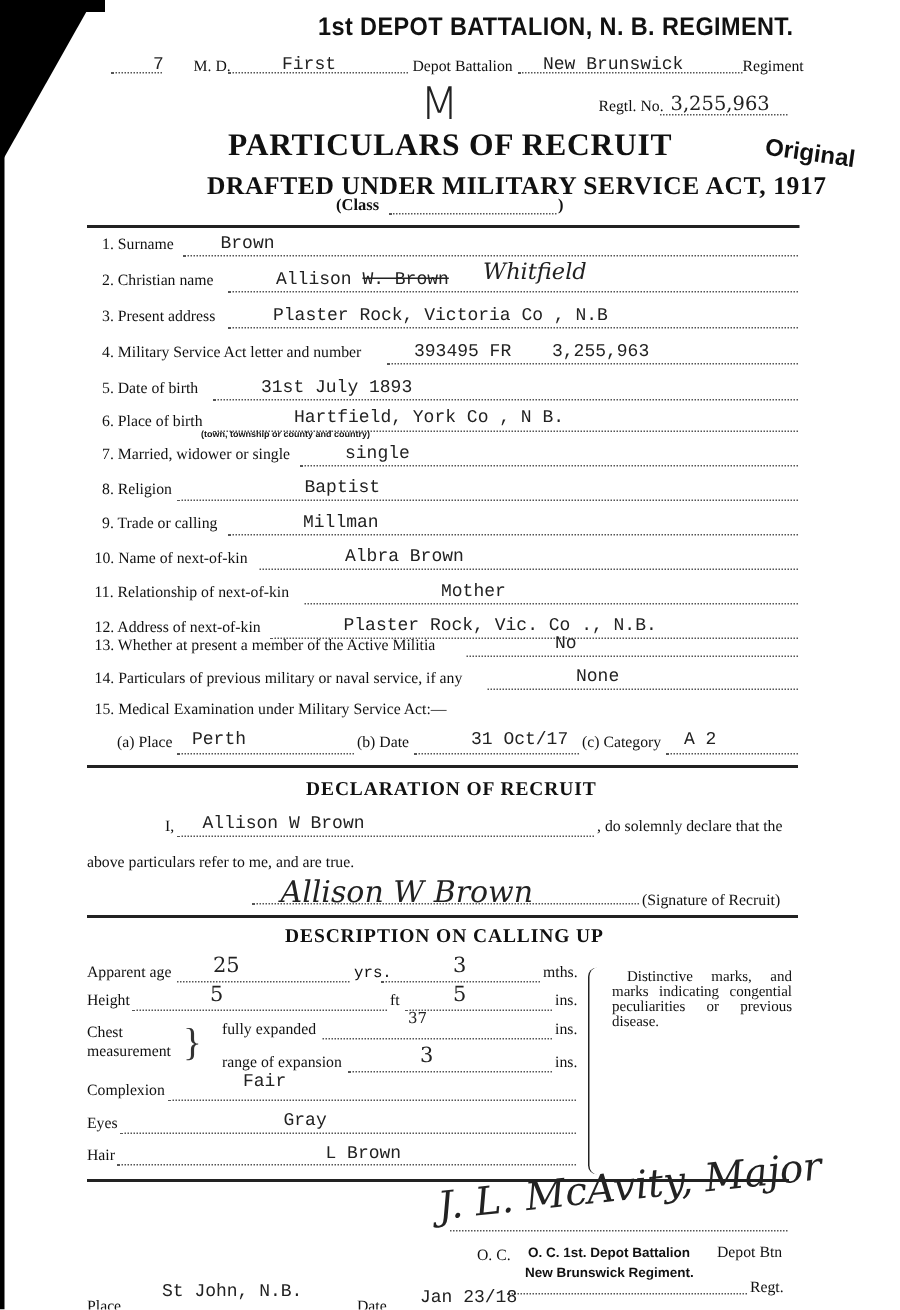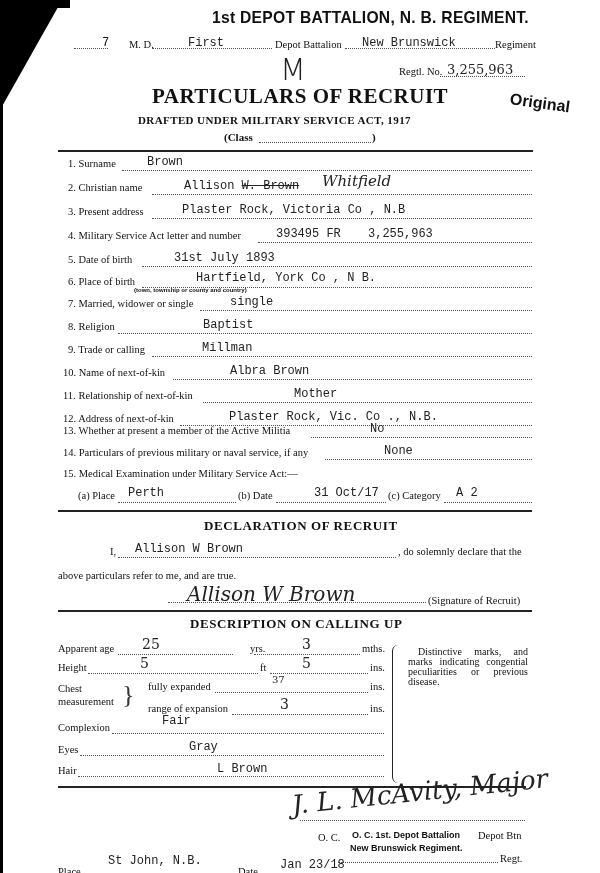--- a/index.html
+++ b/index.html
@@ -22,7 +22,7 @@
   .rule { position: absolute; height: 2px; background: #222; }
   .title1 { font-family: "Liberation Sans", sans-serif; font-weight: bold; font-size: 17px; letter-spacing: 0.3px; transform: scaleX(0.92); transform-origin: left; }
   .title2 { font-weight: bold; font-size: 21px; letter-spacing: 0.5px; }
-  .title3 { font-weight: bold; font-size: 11px; letter-spacing: 0.4px; }
+  .title3 { font-weight: bold; font-size: 17px; letter-spacing: 0.4px; }
   .sec { font-weight: bold; font-size: 13px; letter-spacing: 0.6px; }
   .stamp { font-family: "Liberation Sans", sans-serif; font-weight: bold; font-size: 9px; }
   .original { font-family: "Liberation Sans", sans-serif; font-weight: bold; font-size: 16px; transform: rotate(8deg); transform-origin: left; }

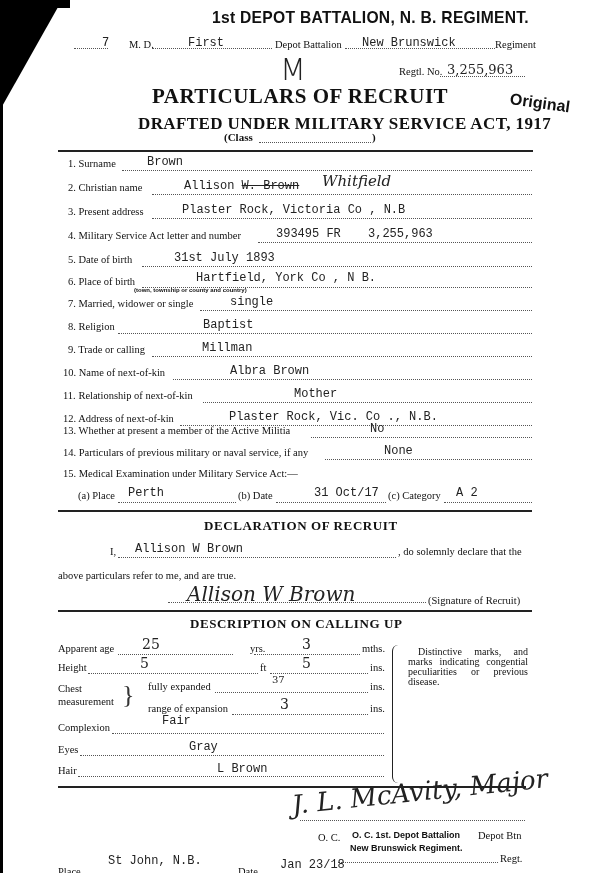--- a/index.html
+++ b/index.html
@@ -156,7 +156,7 @@
 <div class="abs lbl" style="left:58px; top:643px;">Apparent age</div>
 <div class="dots" style="left:118px; width:115px; top:654px;"></div>
 <div class="abs hand" style="left:142px; top:636px; font-size:14px; font-style:normal;">25</div>
-<div class="abs lbl" style="left:250px; top:643px;">yrs.</div>
+<div class="abs lbl" style="left:236px; top:643px;font-family:Liberation Mono, monospace;">yrs.</div>
 <div class="dots" style="left:254px; width:106px; top:654px;"></div>
 <div class="abs hand" style="left:302px; top:636px; font-size:14px; font-style:normal;">3</div>
 <div class="abs lbl" style="left:362px; top:643px;">mths.</div>

